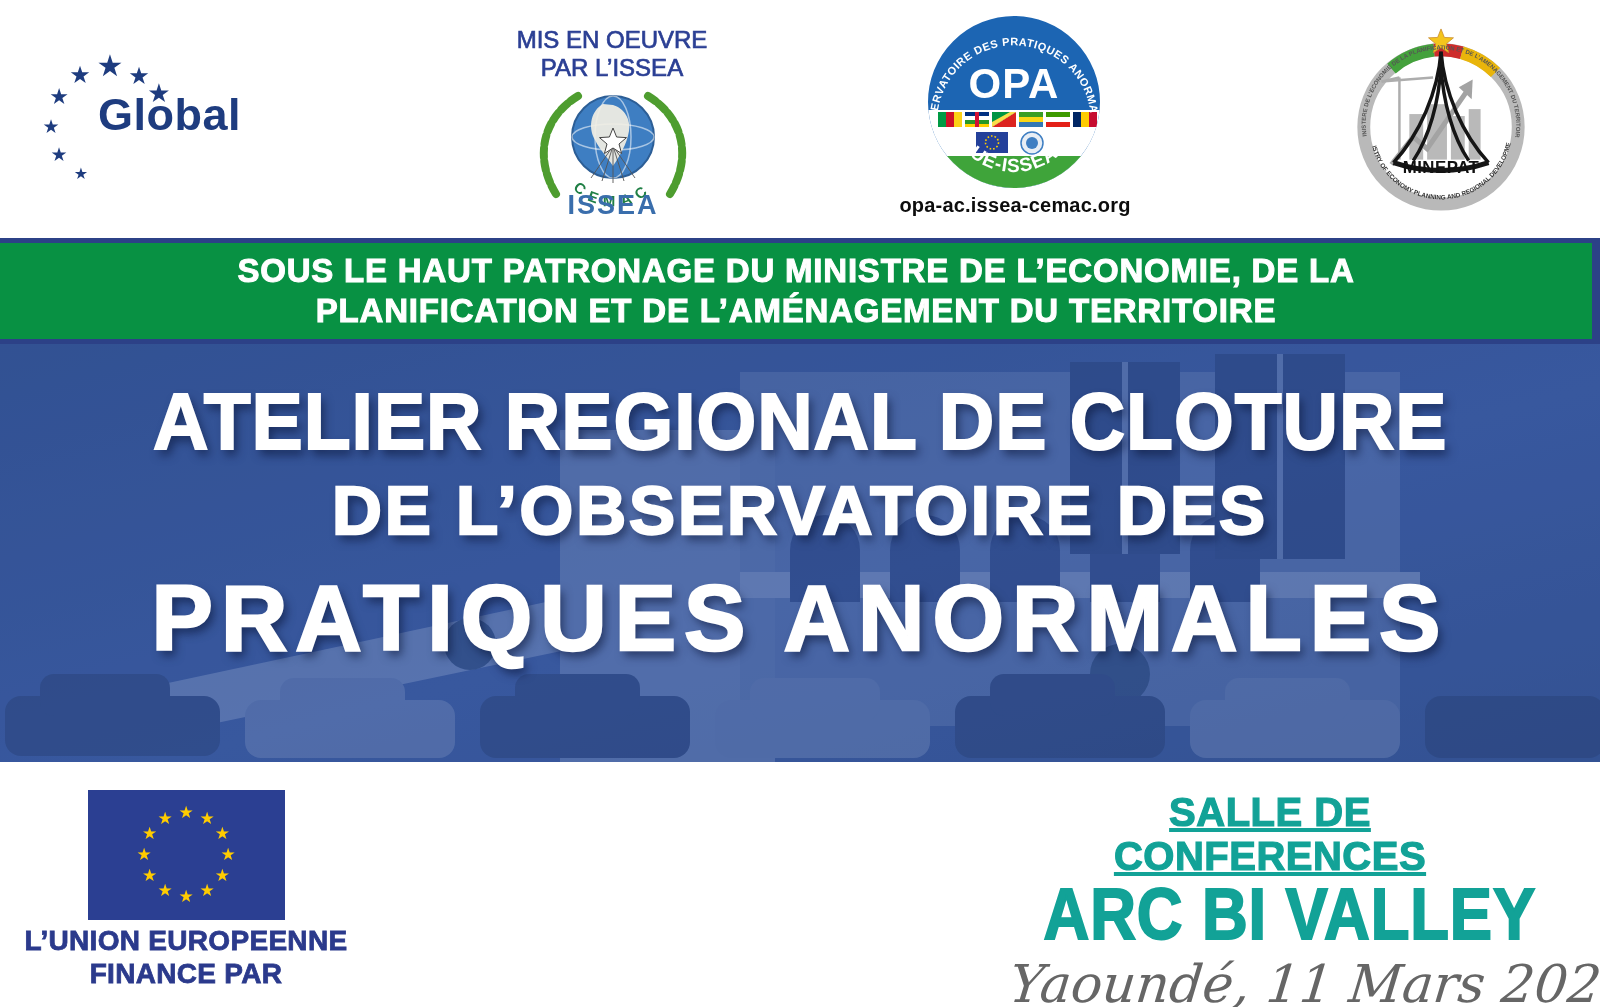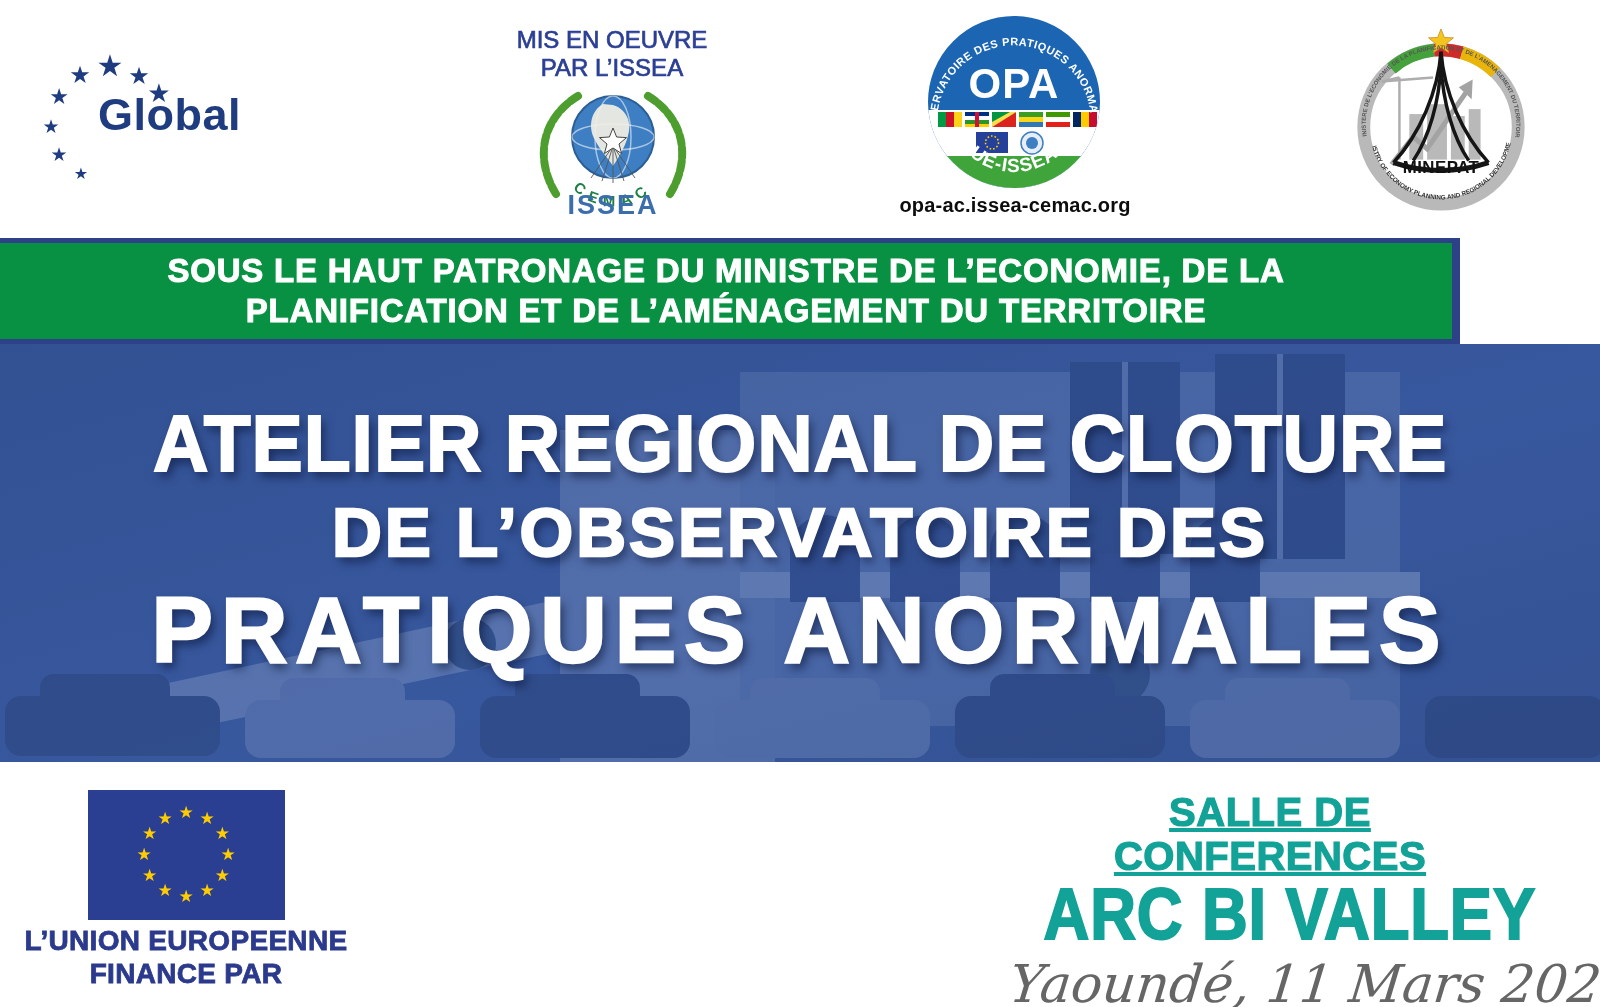--- a/index.html
+++ b/index.html
@@ -20,7 +20,7 @@
   .minepat-svg{position:absolute;left:1342px;top:18px;}
 
   
-  .patron{position:absolute;top:238px;left:0;width:1460px;height:106px;background:#2C4187;}
+  .patron{position:absolute;top:238px;left:0;width:1600px;height:106px;background:#2C4187;}
   .patron-green{position:absolute;top:5px;bottom:5px;left:0;right:8px;background:#089143;
                 color:#fff;text-align:center;font-weight:700;font-size:33px;line-height:40px;
                 padding-top:8px;letter-spacing:.8px;-webkit-text-stroke:1px #ffffff;}

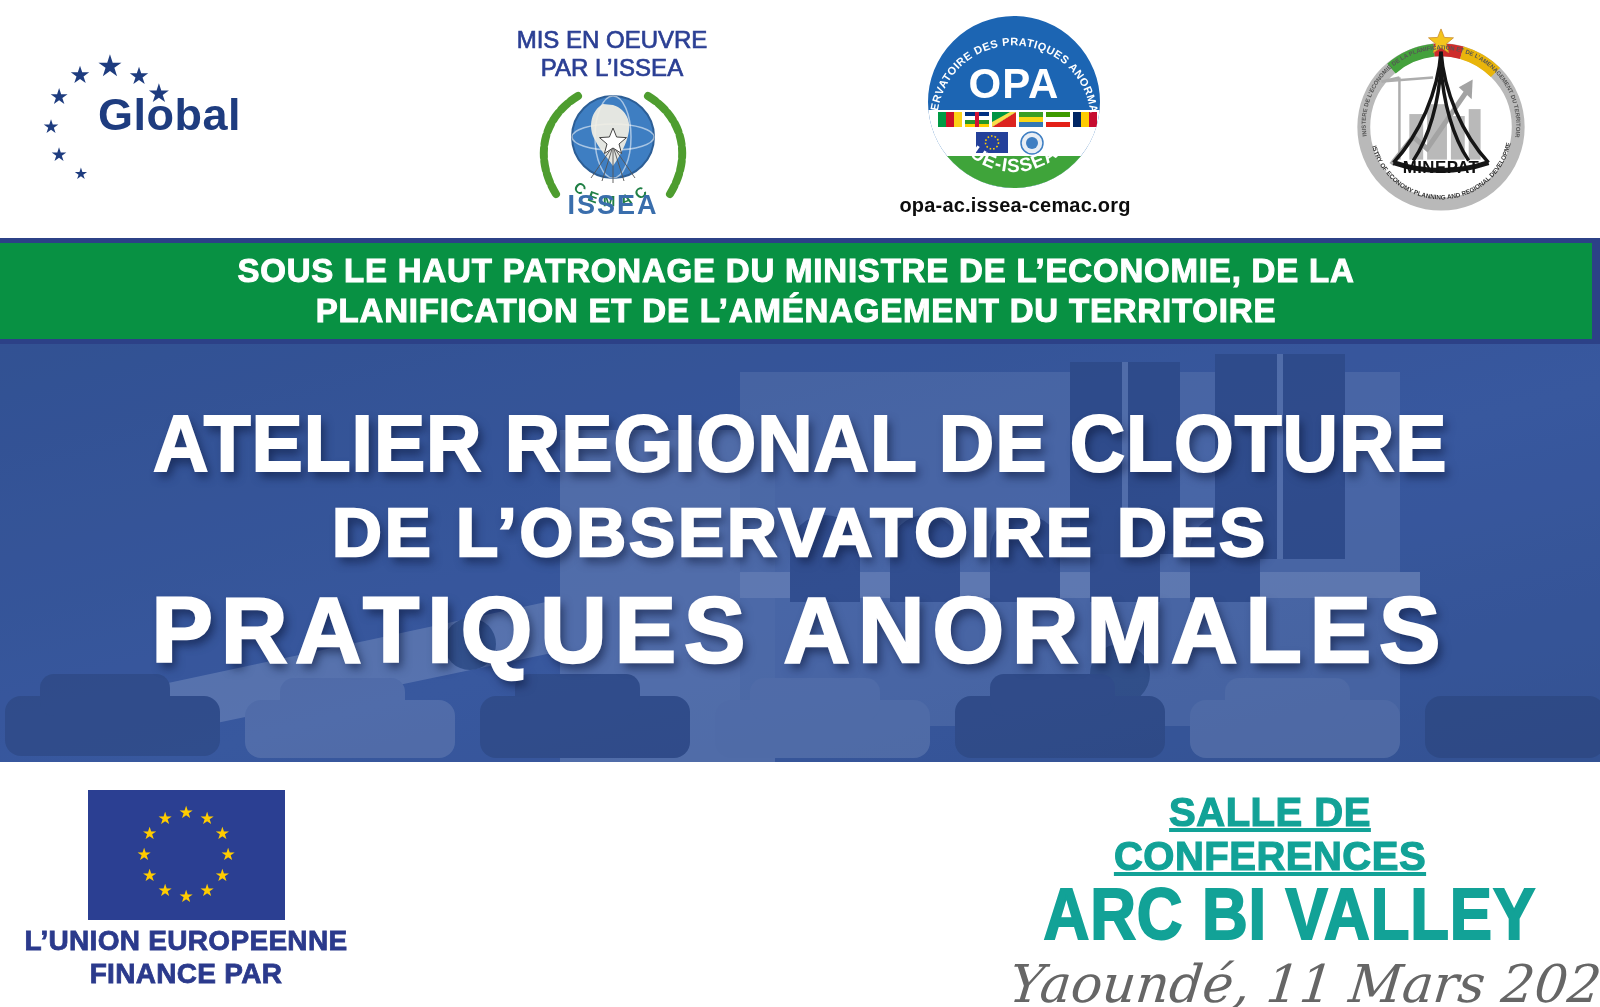--- a/index.html
+++ b/index.html
@@ -29,7 +29,7 @@
   .band{position:absolute;top:344px;left:0;width:1600px;height:418px;overflow:hidden;}
   .band svg.bg{position:absolute;left:0;top:0;}
   .title{position:absolute;top:0;left:0;width:1600px;height:487px;box-sizing:border-box;
-         padding-top:58px;display:flex;flex-direction:column;align-items:center;}
+         padding-top:36px;display:flex;flex-direction:column;align-items:center;}
   .tline{color:#fff;font-weight:700;white-space:nowrap;line-height:1.04;
          text-shadow:4px 6px 10px rgba(5,15,45,.55);display:inline-block;}
   .t1{font-size:80px;letter-spacing:1px;transform:scaleX(.96);-webkit-text-stroke:2px #fff;}

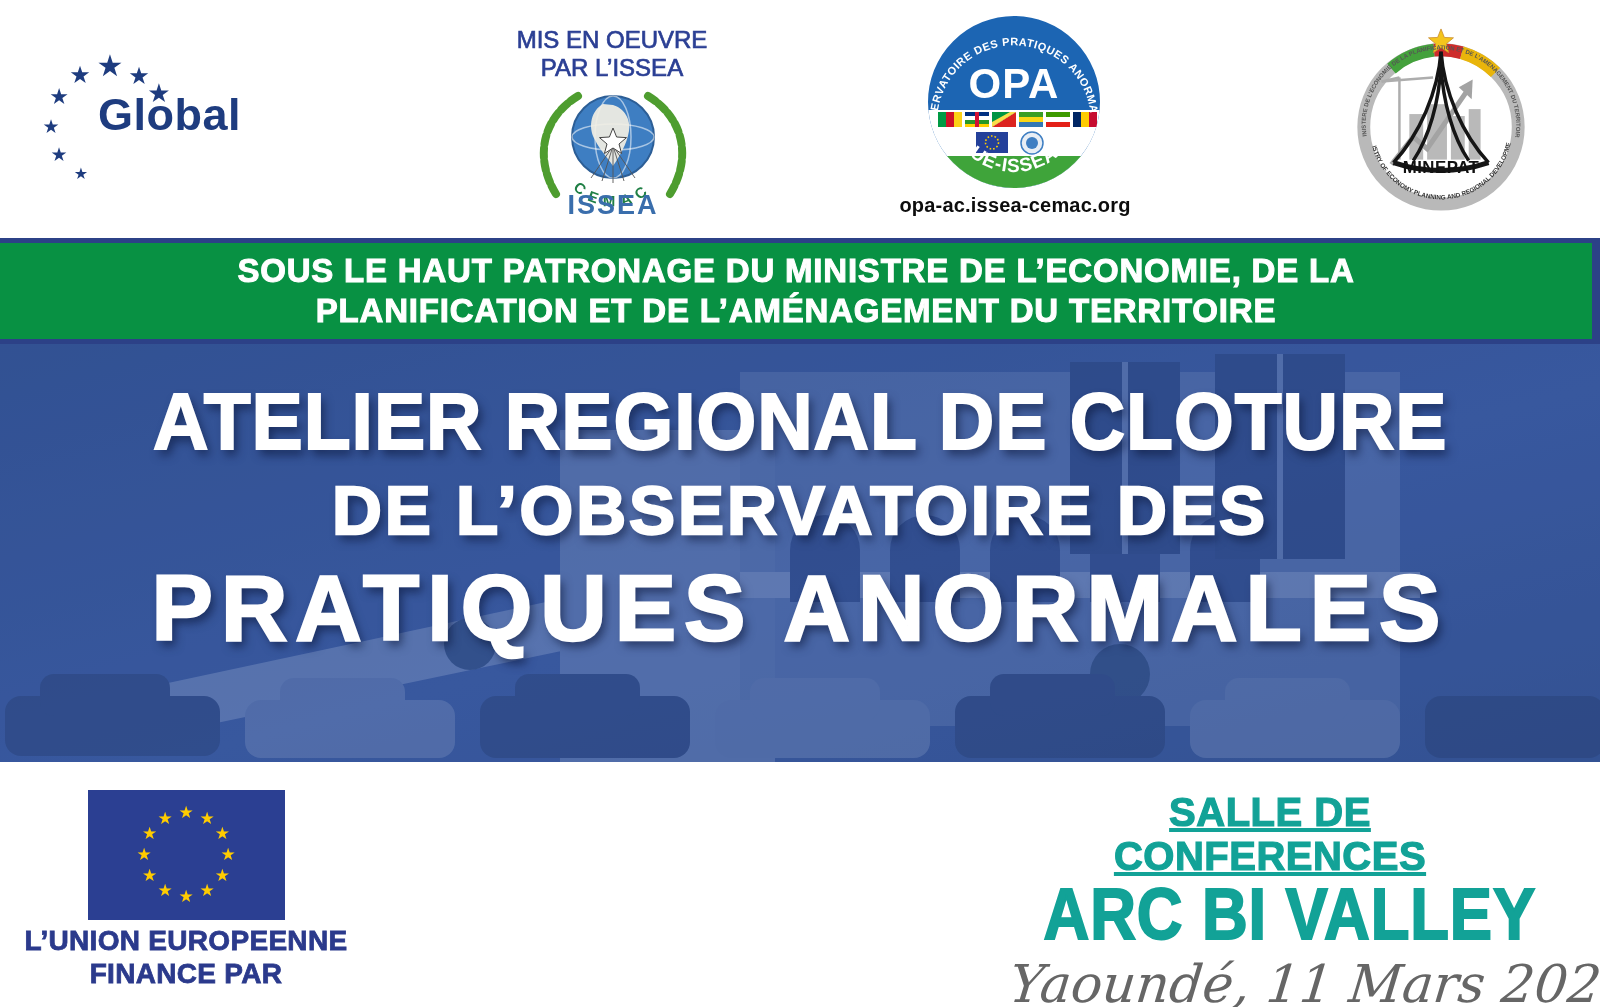--- a/index.html
+++ b/index.html
@@ -34,7 +34,7 @@
          text-shadow:4px 6px 10px rgba(5,15,45,.55);display:inline-block;}
   .t1{font-size:80px;letter-spacing:1px;transform:scaleX(.96);-webkit-text-stroke:2px #fff;}
   .t2{font-size:69px;letter-spacing:3px;margin-top:12px;-webkit-text-stroke:2.4px #fff;}
-  .t3{font-size:92px;letter-spacing:8px;margin-top:14px;-webkit-text-stroke:2.4px #fff;}
+  .t3{font-size:92px;letter-spacing:8px;margin-top:24px;-webkit-text-stroke:2.4px #fff;}
 
   
   .euflag{position:absolute;left:88px;top:790px;width:197px;height:130px;background:#2B3F92;}

